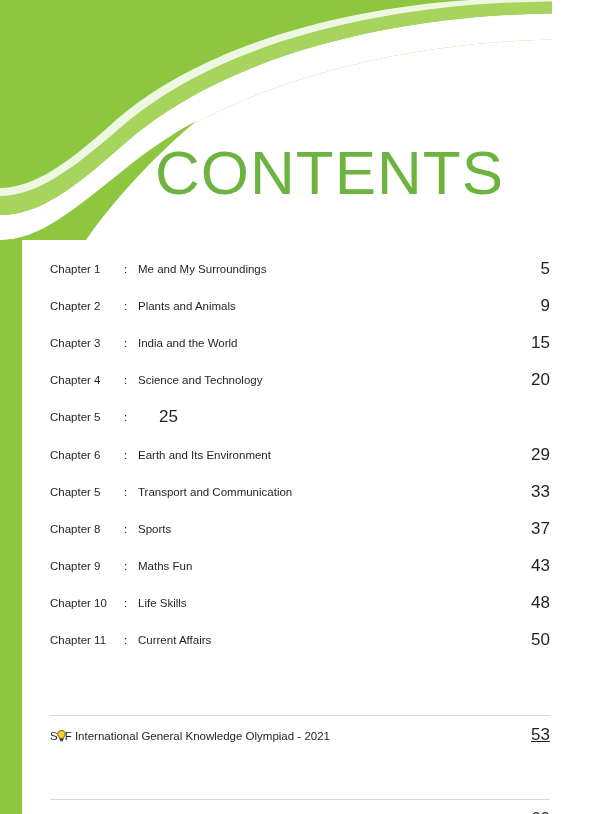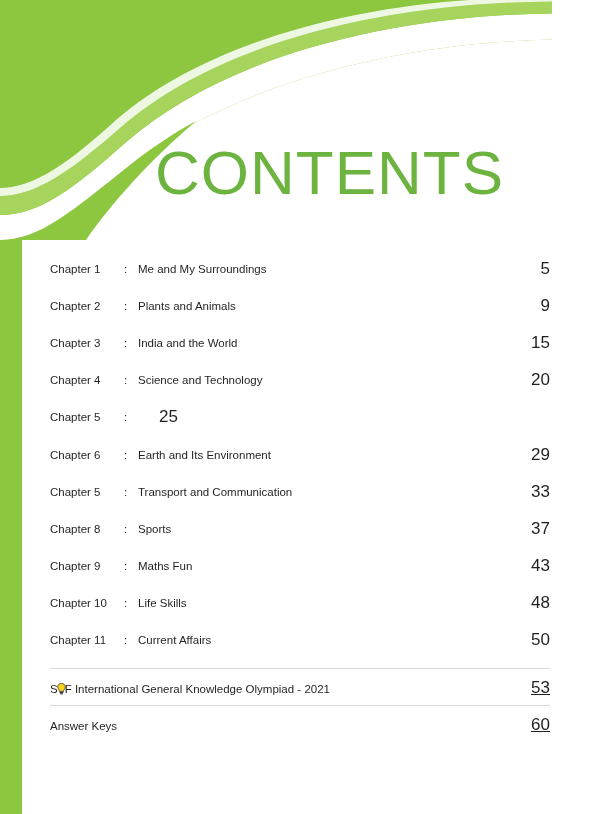--- a/index.html
+++ b/index.html
@@ -102,6 +102,7 @@
     border-top: 1px solid #d9d9d9;
     padding-top: 9px;
     box-sizing: border-box;
+    margin-top: 47px;
   }
   .extra-row .ttl {
     flex: 1;

